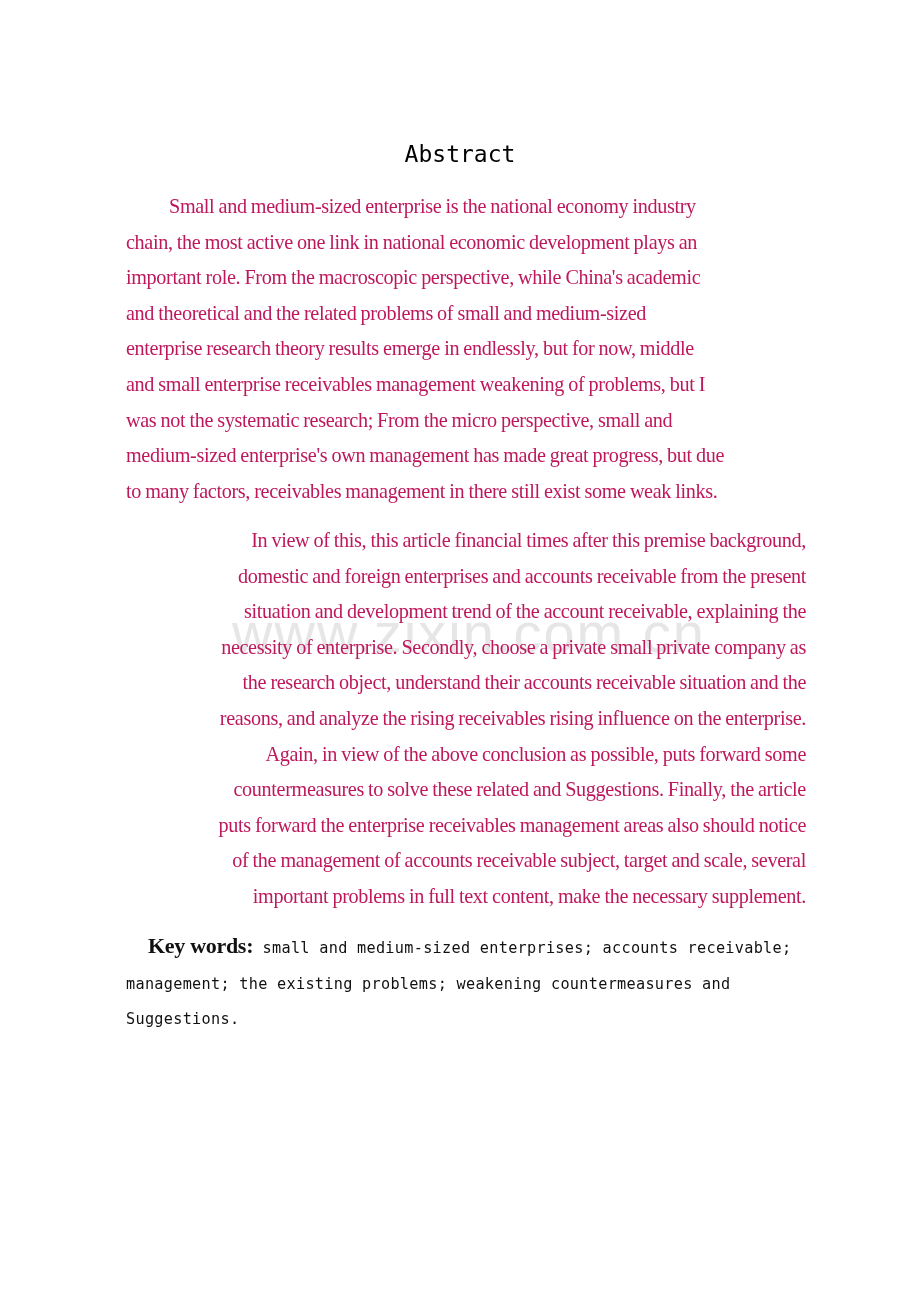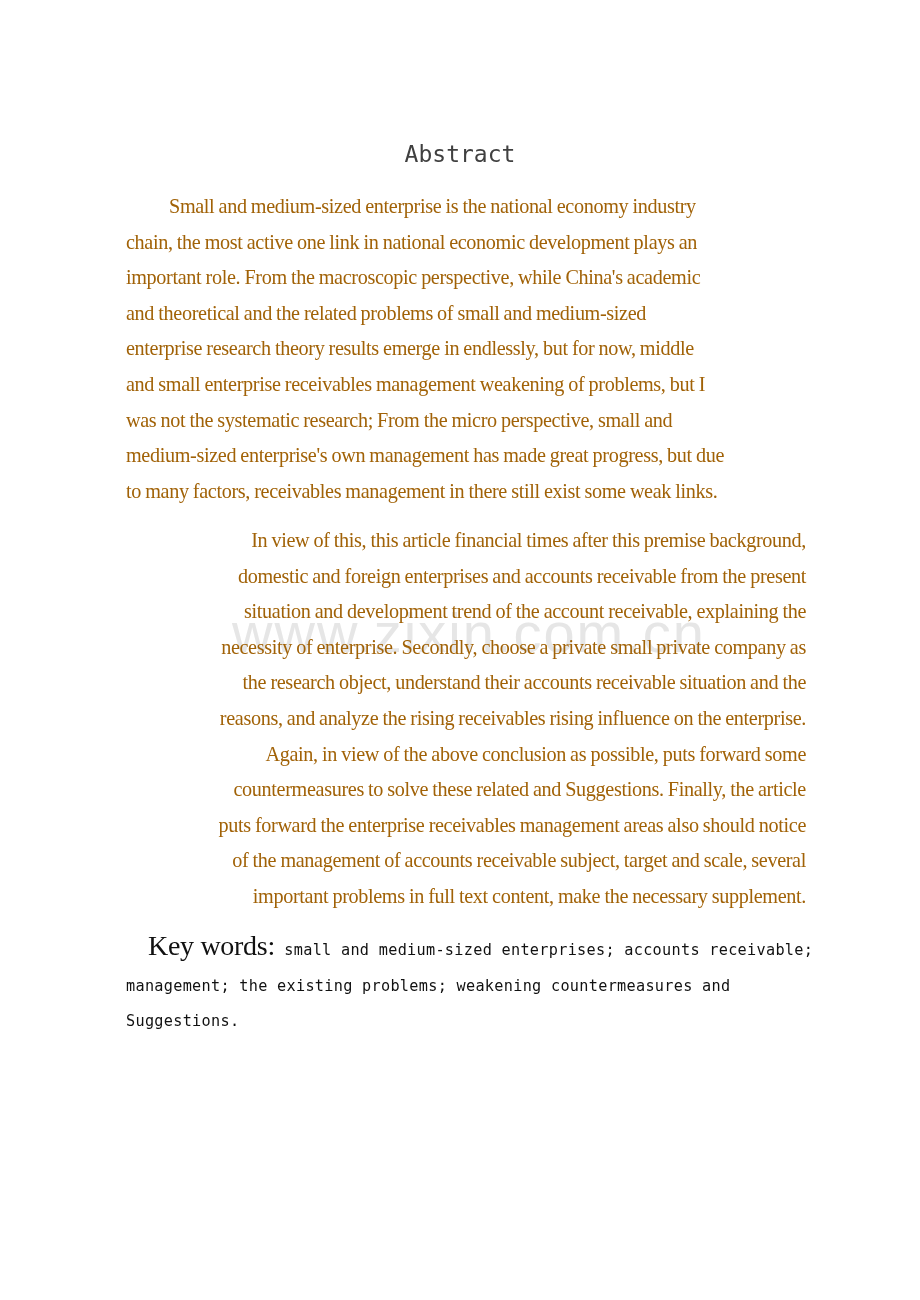--- a/index.html
+++ b/index.html
@@ -6,7 +6,7 @@
   body { width: 920px; height: 1300px; position: relative; overflow: hidden; color: #000; }
   .title {
     position: absolute; left: 0; width: 920px; top: 141px; text-align: center;
-    font-family: "DejaVu Sans Mono", monospace; font-size: 23px; color: #404040;
+    font-family: "DejaVu Sans Mono", monospace; font-size: 23px; color: #000000;
   }
   .body {
     position: absolute; left: 126px; width: 680px;

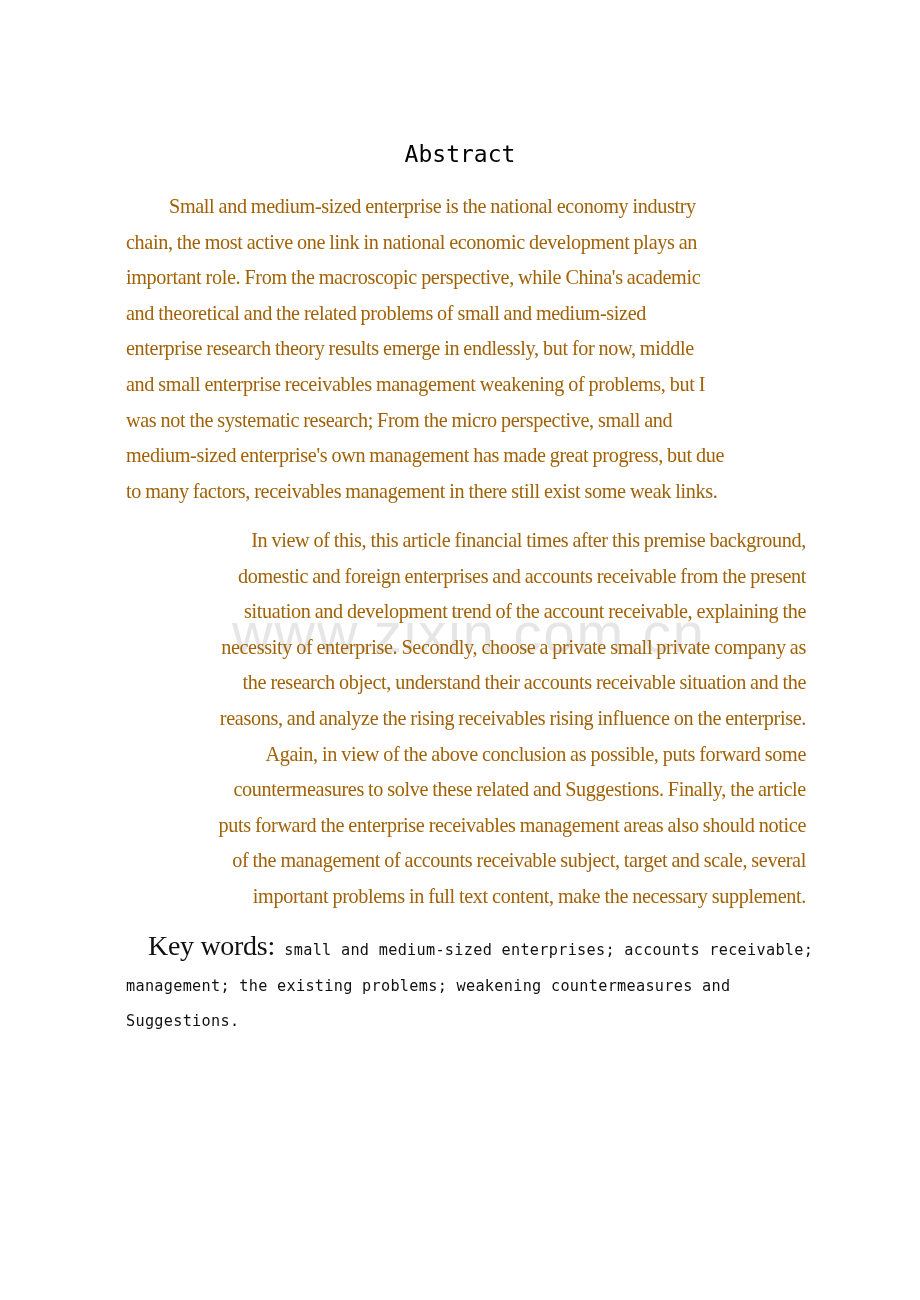--- a/index.html
+++ b/index.html
@@ -11,7 +11,7 @@
   .body {
     position: absolute; left: 126px; width: 680px;
     font-family: "Liberation Serif", serif; font-size: 20.2px; line-height: 35.6px;
-    color: #a16207; letter-spacing: -0.35px; word-spacing: -0.5px;
+    color: #be185d; letter-spacing: -0.35px; word-spacing: -0.5px;
   }
   .line { white-space: nowrap; display: block; }
   .p1 { top: 189px; }

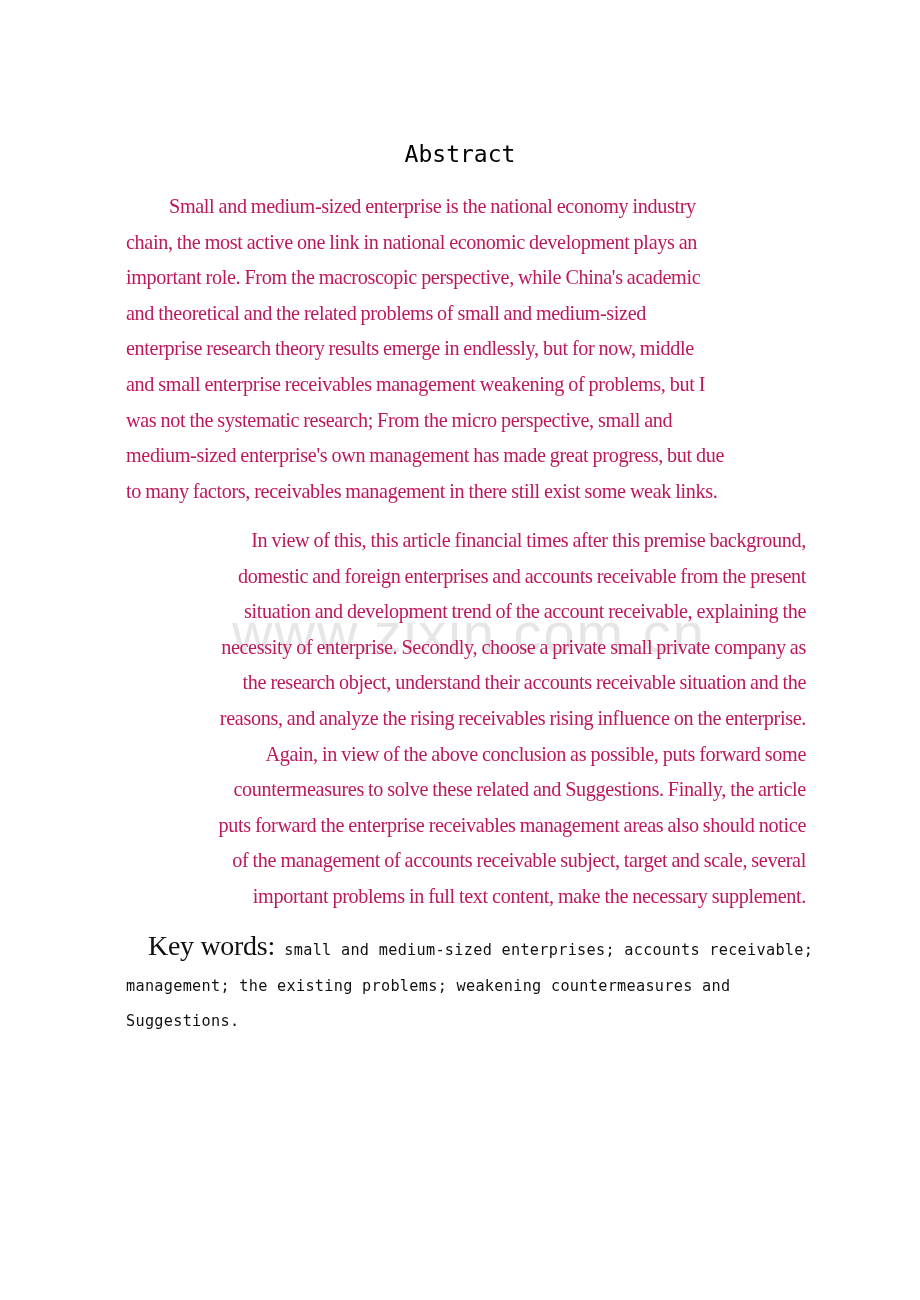--- a/index.html
+++ b/index.html
@@ -24,7 +24,7 @@
     letter-spacing: 0.3px;
   }
   .kw-label {
-    font-family: "Liberation Serif", serif; font-weight: normal; font-size: 28px; letter-spacing: -0.3px;
+    font-family: "Liberation Serif", serif; font-weight: bold; font-size: 22px; letter-spacing: -0.3px;
     padding-left: 22px;
   }
   .watermark {

